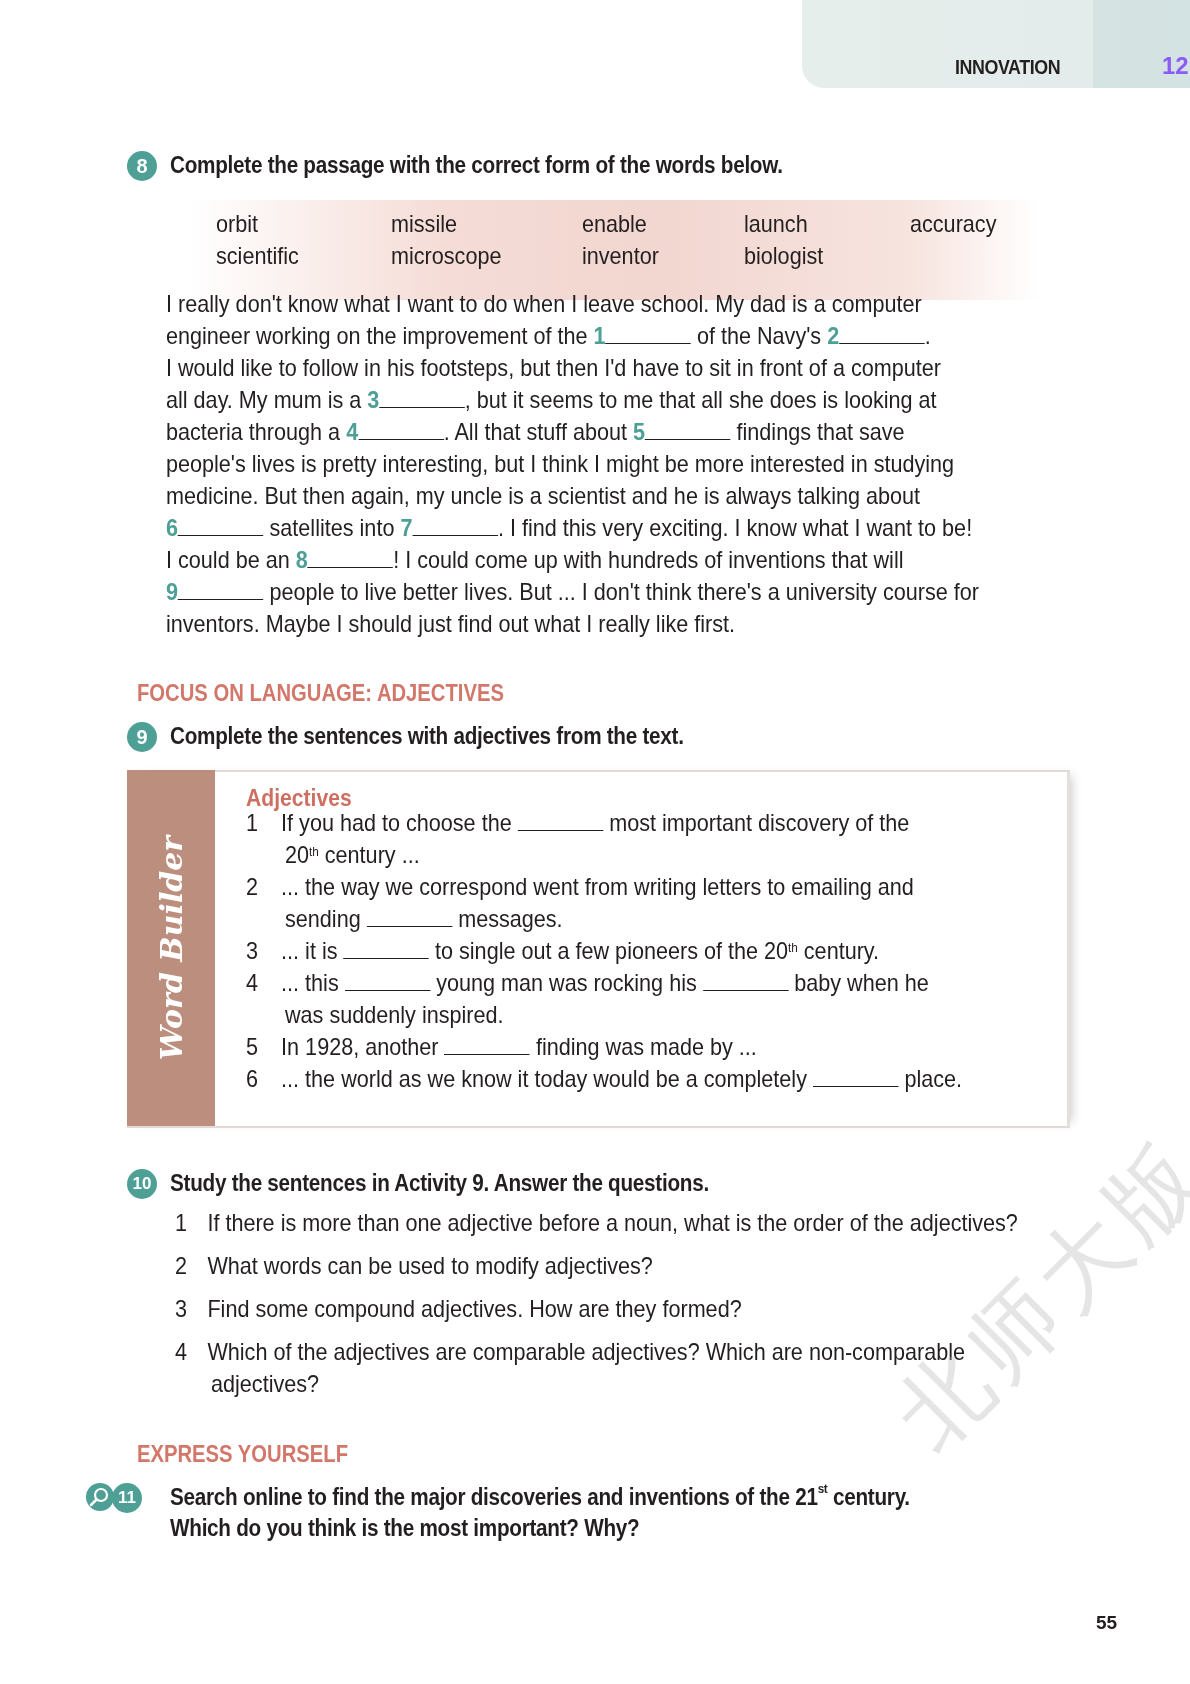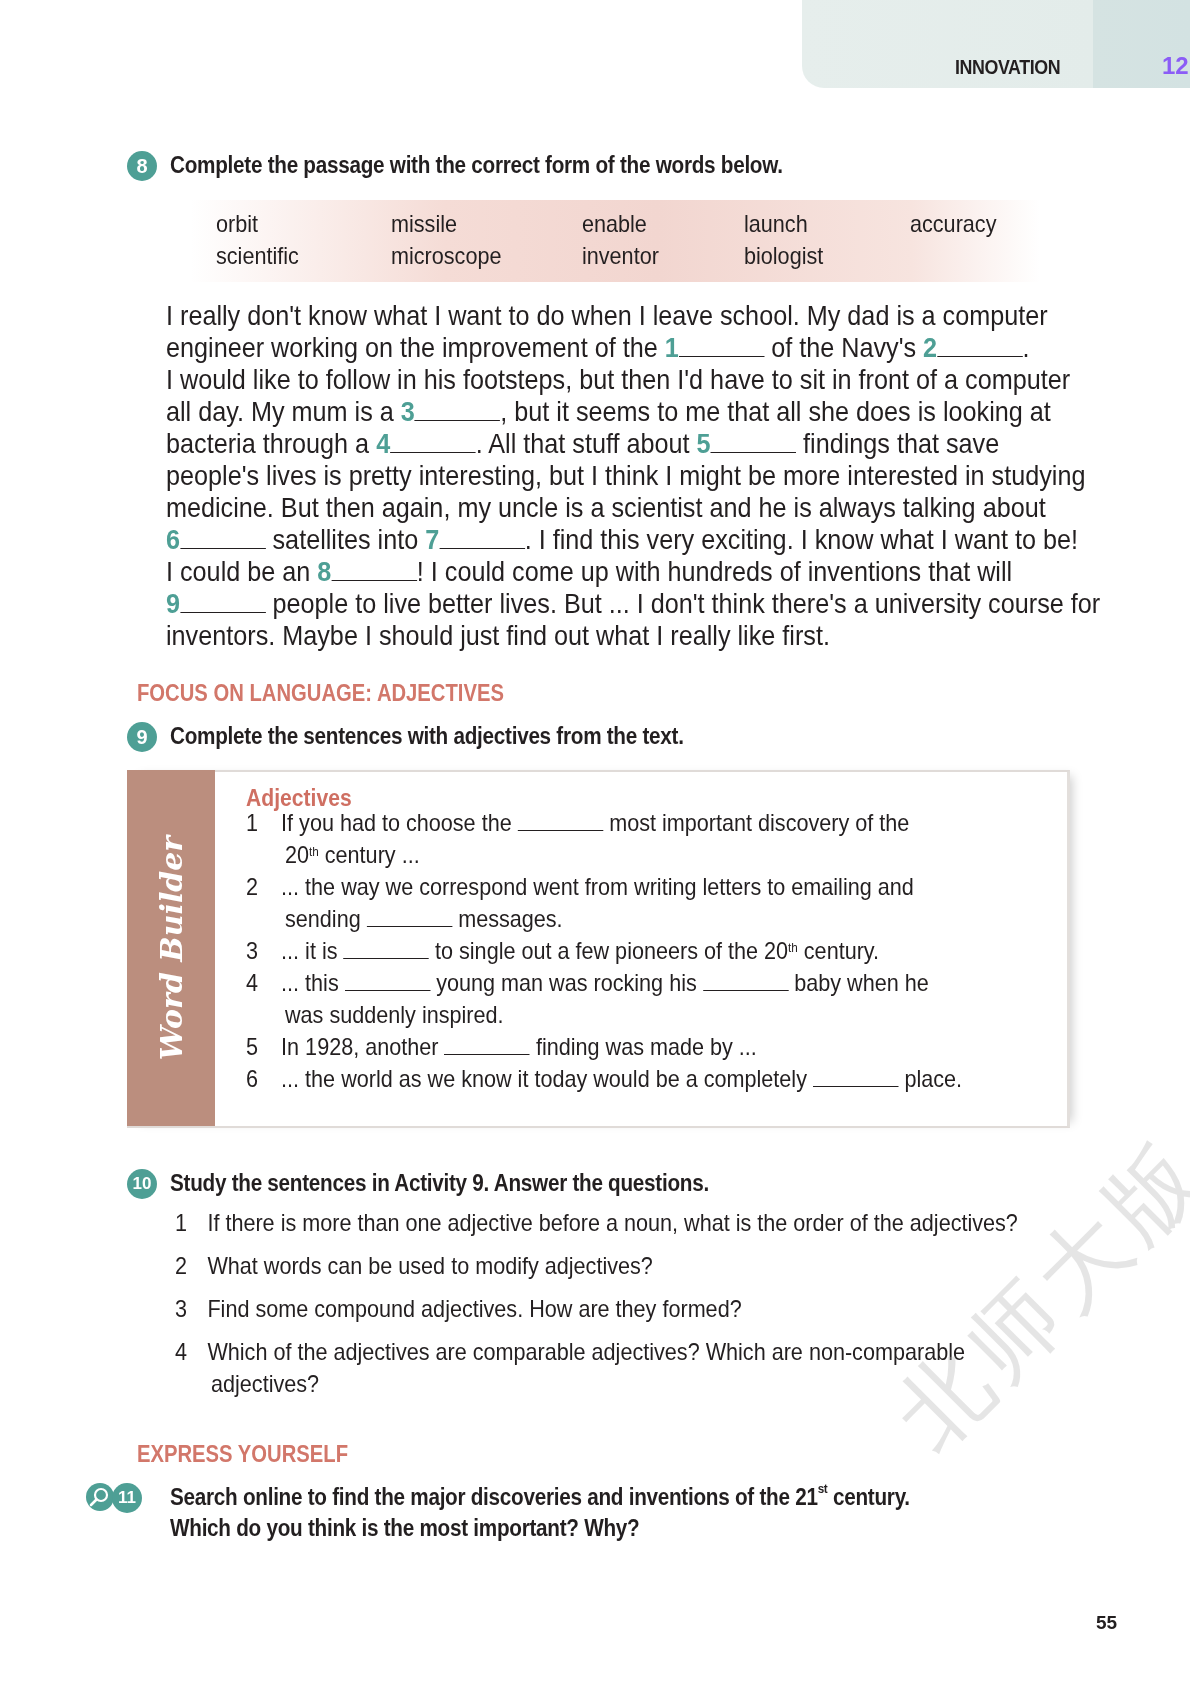--- a/index.html
+++ b/index.html
@@ -13,7 +13,7 @@
   .badge { width:30px; height:30px; border-radius:50%; background:#4e9f95; color:#fff; font-weight:bold;
            font-size:20px; display:flex; align-items:center; justify-content:center; }
   .ex-title { font-weight:bold; font-size:23px; letter-spacing:-0.3px; transform:scaleX(0.9); transform-origin:left; white-space:nowrap; }
-  .wordbox { left:190px; top:200px; width:850px; height:82px;
+  .wordbox { left:190px; top:200px; width:850px; height:100px;
              background:linear-gradient(90deg, rgba(255,255,255,0) 0%, #f5dcd6 30%, #f2d6d0 55%, #f7e4df 85%, rgba(255,255,255,0) 100%); }
   .word { position:absolute; font-size:24px; color:#231f20; transform:scaleX(0.9); transform-origin:left; white-space:nowrap; }
   .passage { left:166px; top:300px; width:900px; font-size:28px; line-height:32px; }

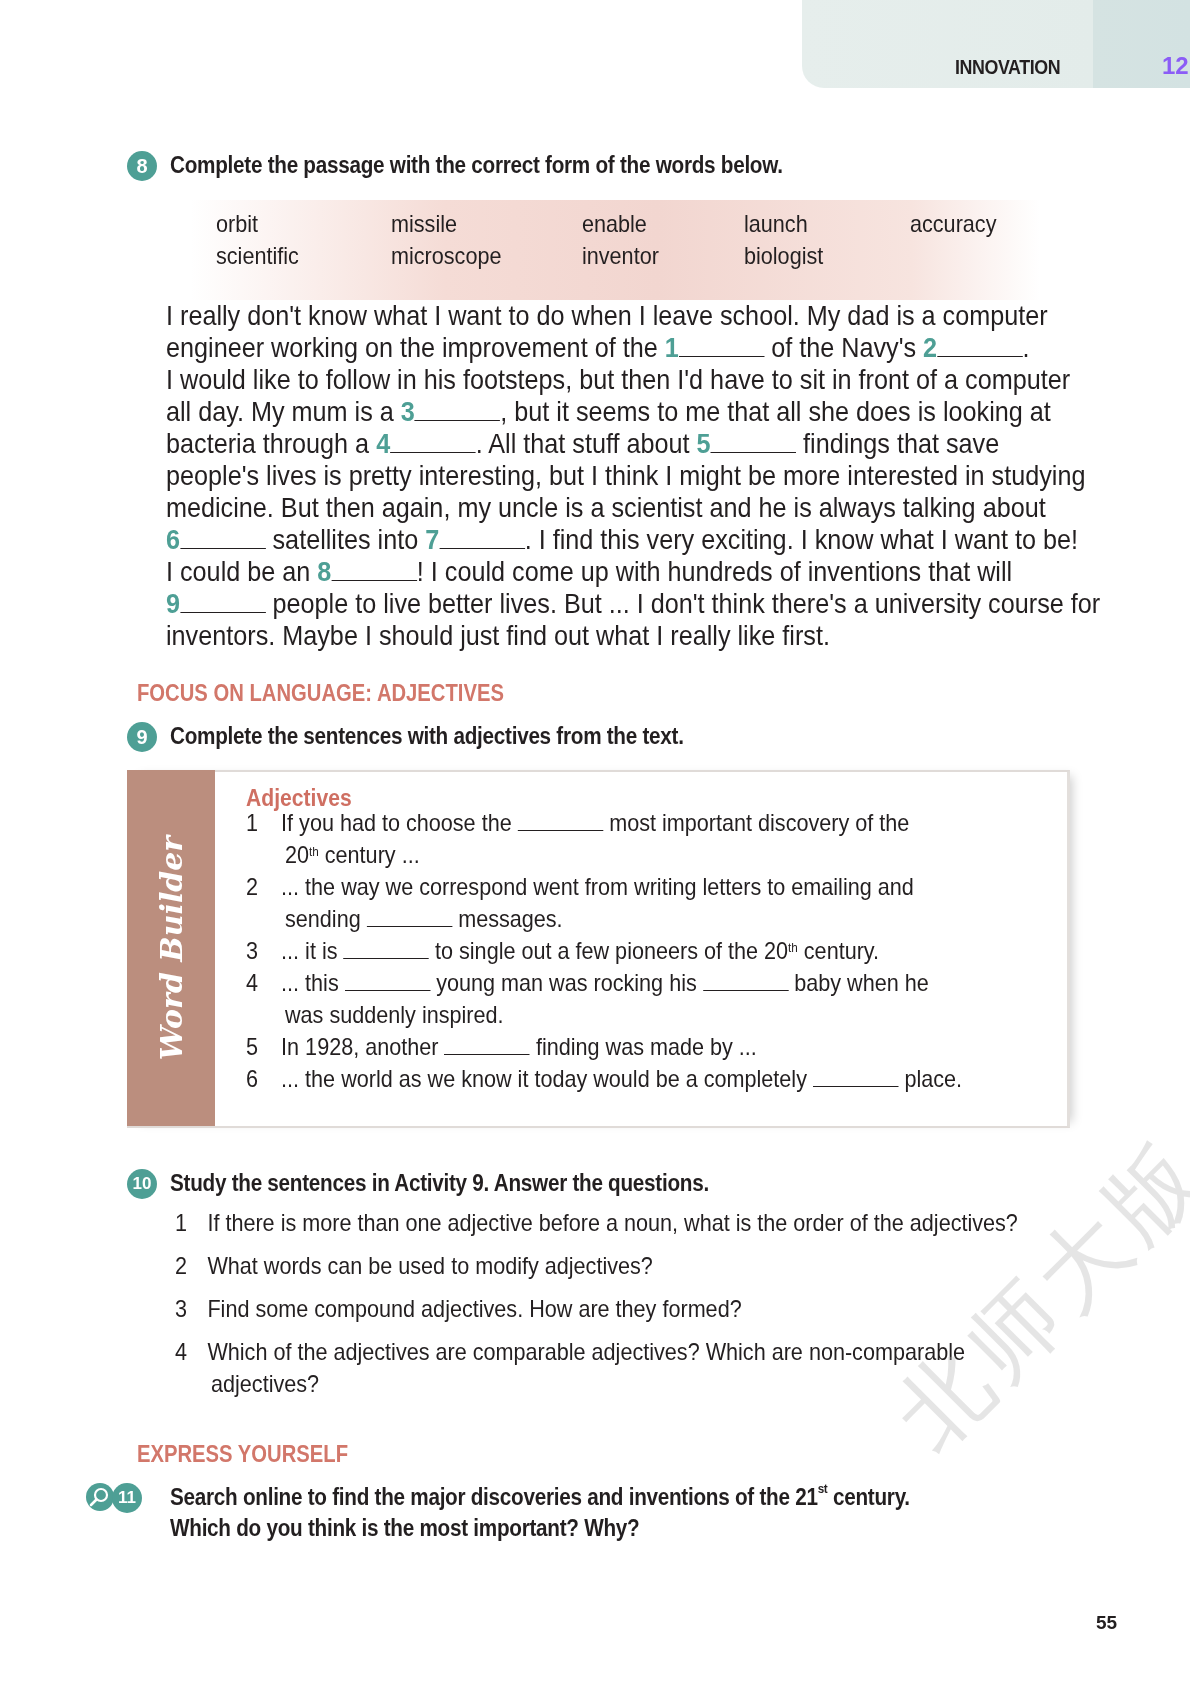--- a/index.html
+++ b/index.html
@@ -16,7 +16,7 @@
   .wordbox { left:190px; top:200px; width:850px; height:100px;
              background:linear-gradient(90deg, rgba(255,255,255,0) 0%, #f5dcd6 30%, #f2d6d0 55%, #f7e4df 85%, rgba(255,255,255,0) 100%); }
   .word { position:absolute; font-size:24px; color:#231f20; transform:scaleX(0.9); transform-origin:left; white-space:nowrap; }
-  .passage { left:166px; top:300px; width:900px; font-size:28px; line-height:32px; }
+  .passage { left:166px; top:288px; width:900px; font-size:24px; line-height:32px; }
   .pline { white-space:nowrap; transform:scaleX(0.9); transform-origin:left; height:32px; }
   .gap-num { color:#4e9f95; font-weight:bold; }
   .blank { display:inline-block; width:95px; border-bottom:1.5px solid #231f20; height:20px; vertical-align:baseline; }

